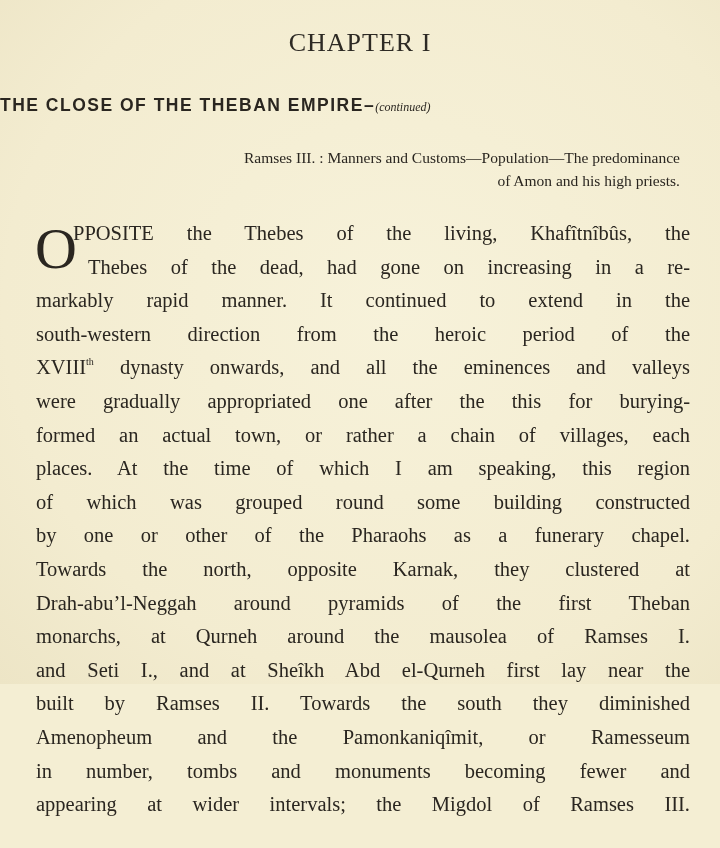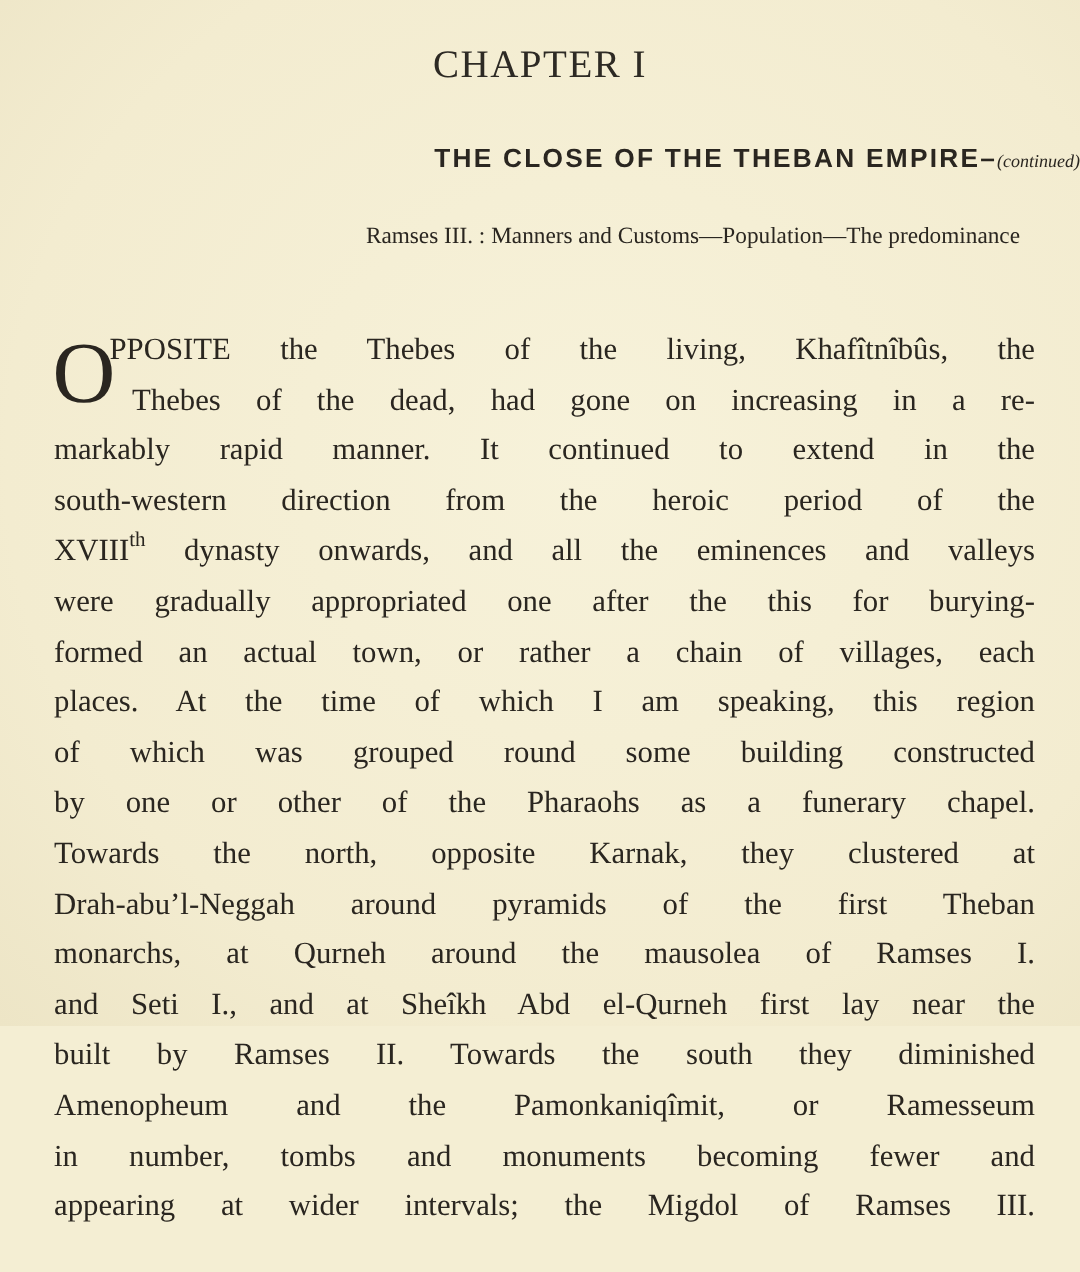--- a/index.html
+++ b/index.html
@@ -38,7 +38,7 @@
       top: 95px;
       left: 0;
       width: 720px;
-      text-align: right;
+      text-align: left;
       font-family: "Liberation Sans", "DejaVu Sans", sans-serif;
       font-weight: bold;
       font-size: 17.5px;

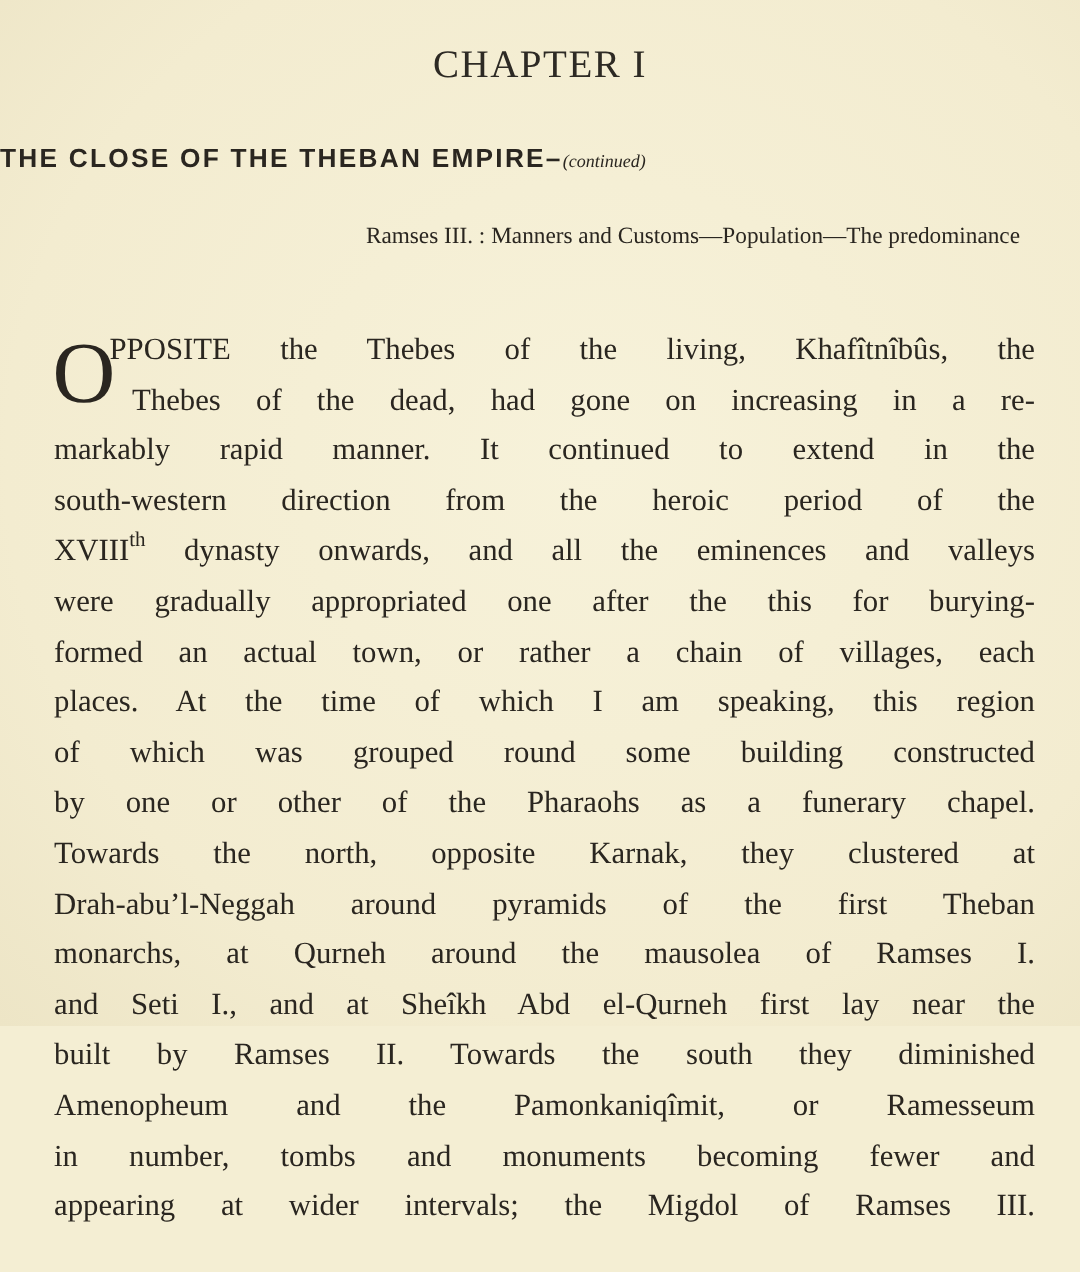--- a/index.html
+++ b/index.html
@@ -122,6 +122,7 @@
 
   <div class="summary">
     <div>Ramses III. : Manners and Customs—Population—The predominance</div>
+    <div>of Amon and his high priests.</div>
   </div>
 
   <div class="body-text">

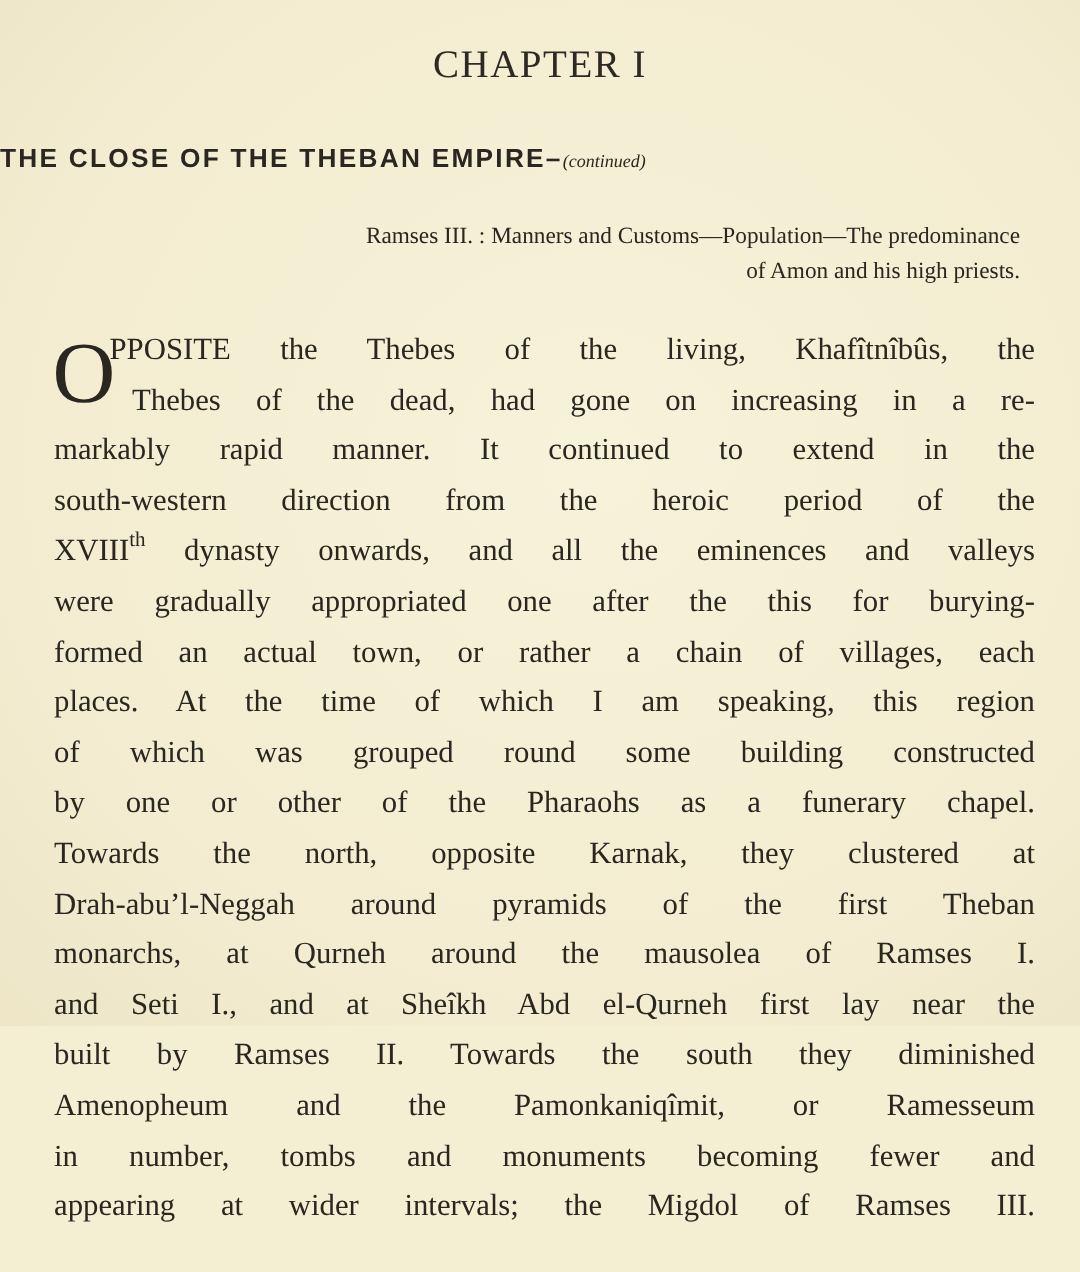--- a/index.html
+++ b/index.html
@@ -106,7 +106,7 @@
       white-space: nowrap;
     }
     sup {
-      font-size: 14px;
+      font-size: 10px;
       vertical-align: 9px;
       line-height: 0;
     }

